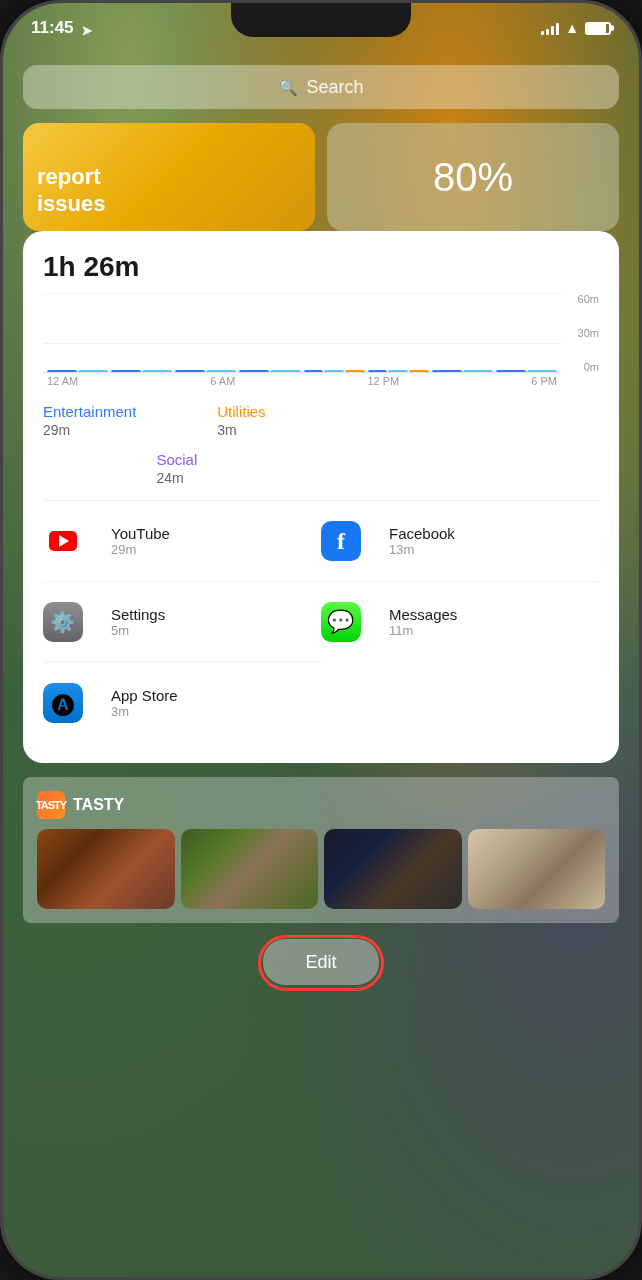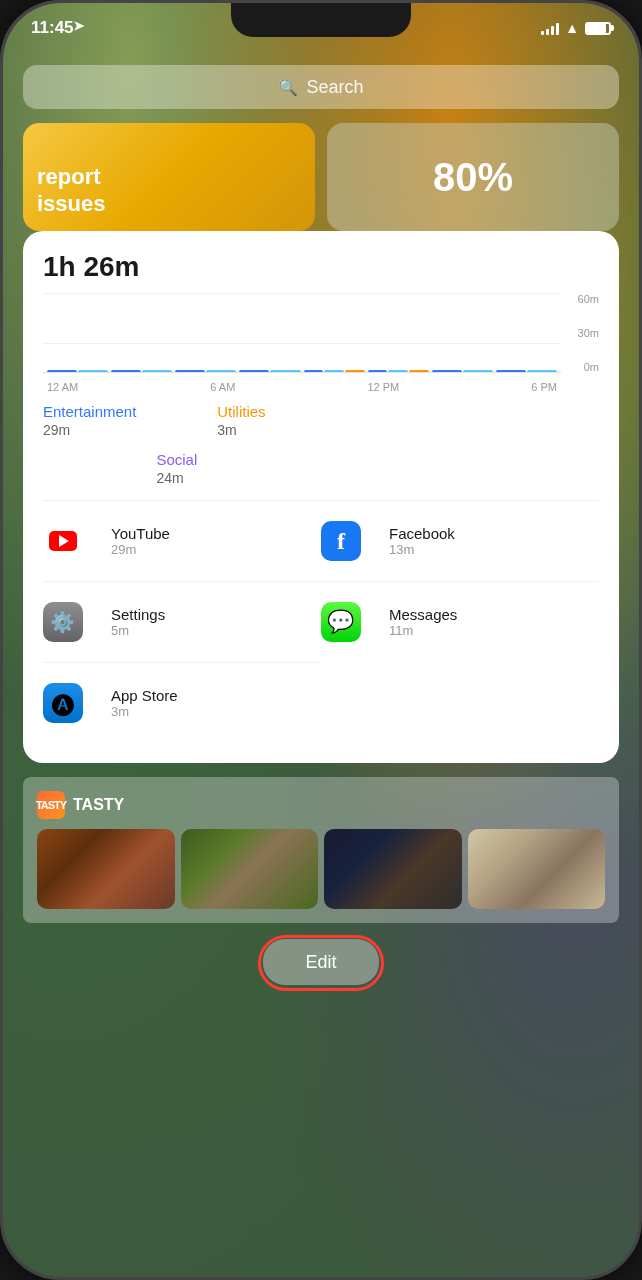--- a/index.html
+++ b/index.html
@@ -122,8 +122,8 @@
       font-weight: 600;
       color: white;
       display: flex;
-      align-items: flex-start;
-      gap: 0;
+      align-items: flex-end;
+      gap: 8px;
     }
 
     .status-icons {

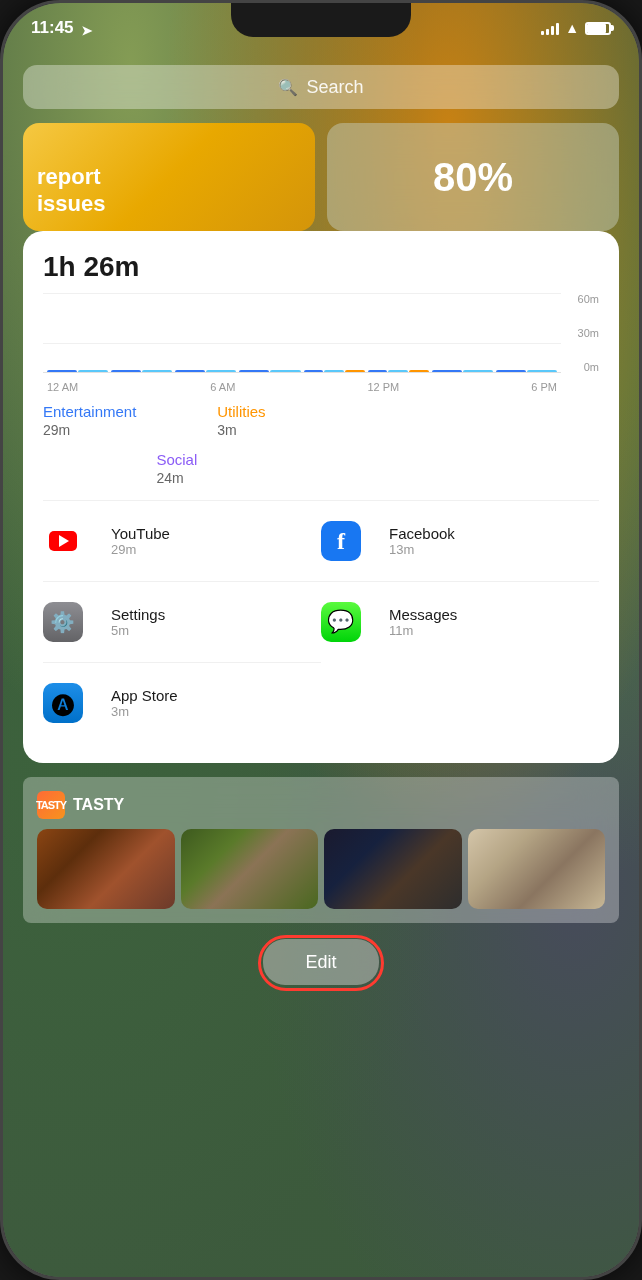--- a/index.html
+++ b/index.html
@@ -244,7 +244,7 @@
 
     .widget-battery-text {
       font-size: 40px;
-      font-weight: 700;
+      font-weight: 400;
       color: white;
     }
 

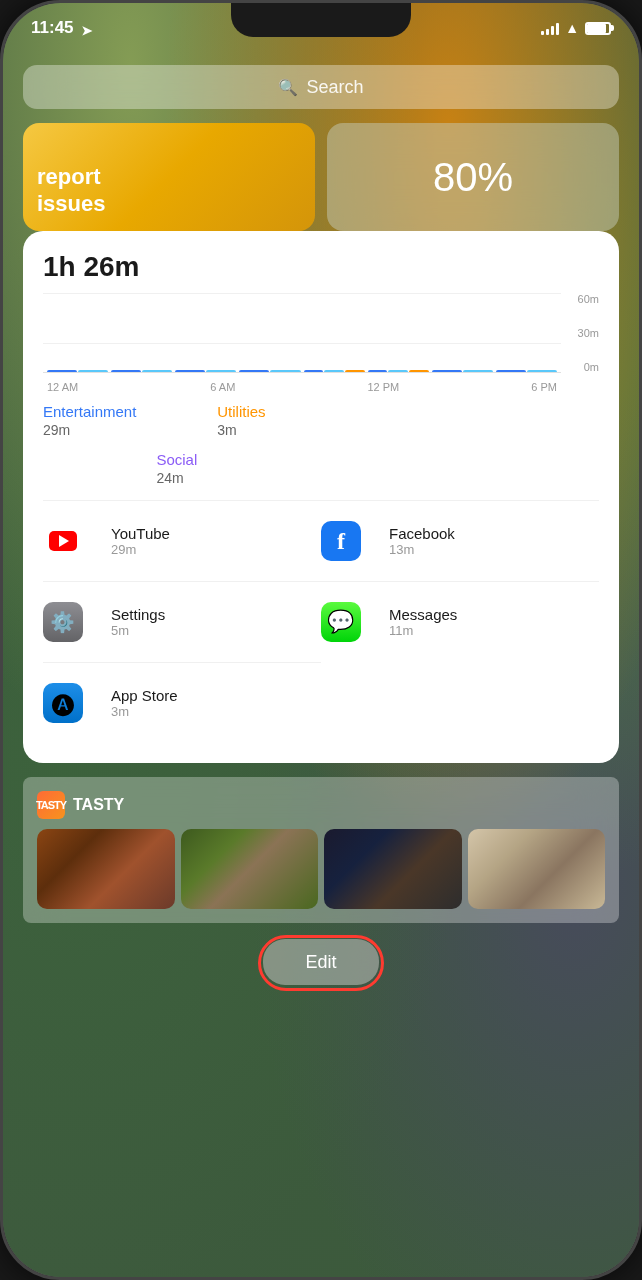--- a/index.html
+++ b/index.html
@@ -319,7 +319,7 @@
 
     .chart-x-labels {
       position: absolute;
-      bottom: 0;
+      bottom: 6px;
       left: 0;
       right: 38px;
       display: flex;

